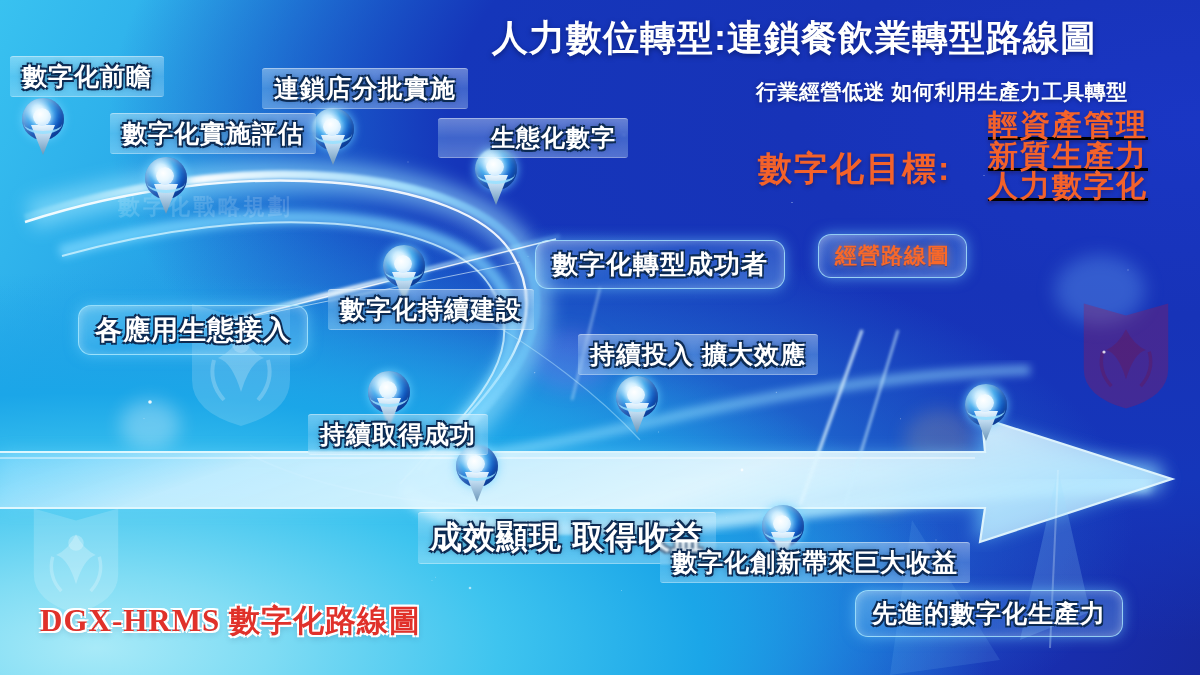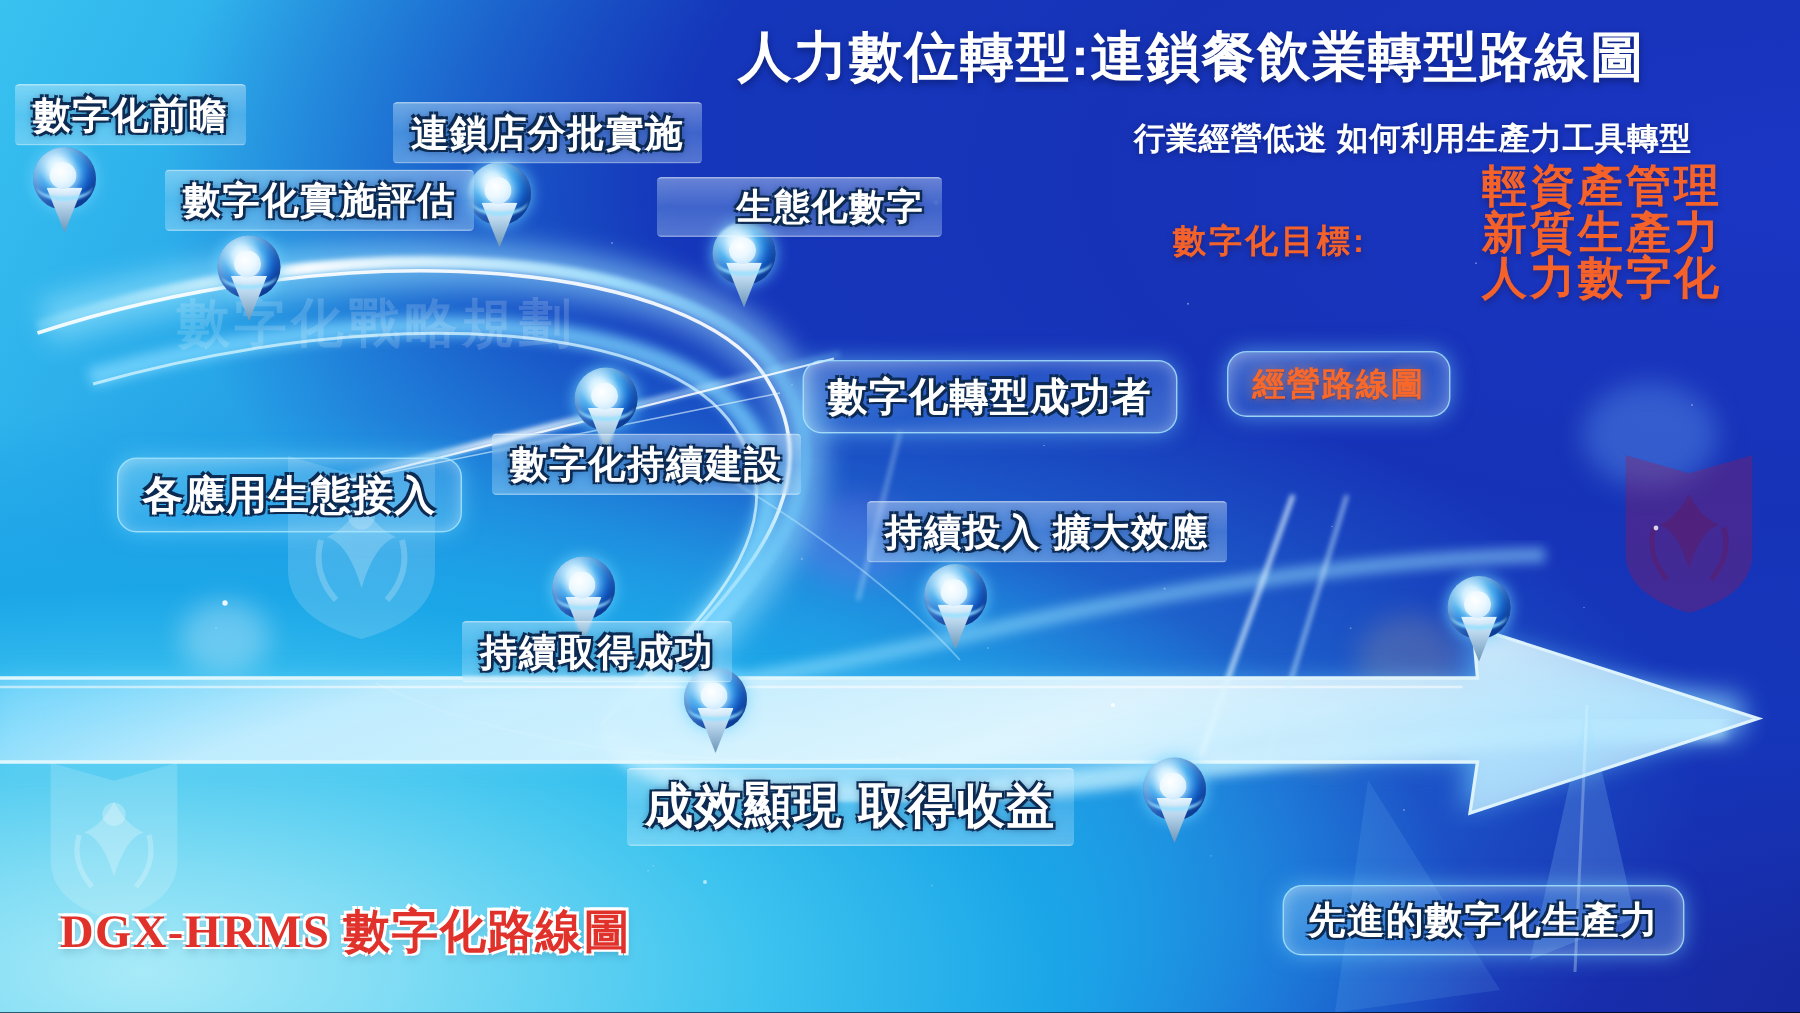--- a/index.html
+++ b/index.html
@@ -279,7 +279,7 @@
   <div class="hdr-sub" style="left:756px;top:78px;font-size:21px;">行業經營低迷 如何利用生產力工具轉型</div>
 
   <div class="goal-label" style="left:782px;top:146px;font-size:22px;">數字化目標:</div>
-  <div class="goal-list" style="left:988px;top:110px;">
+  <div class="goal-list" style="left:988px;top:110px;text-decoration:underline;">
     <div class="g" style="font-size:30px;">輕資產管理</div>
     <div class="g" style="font-size:30px;">新質生產力</div>
     <div class="g" style="font-size:30px;">人力數字化</div>

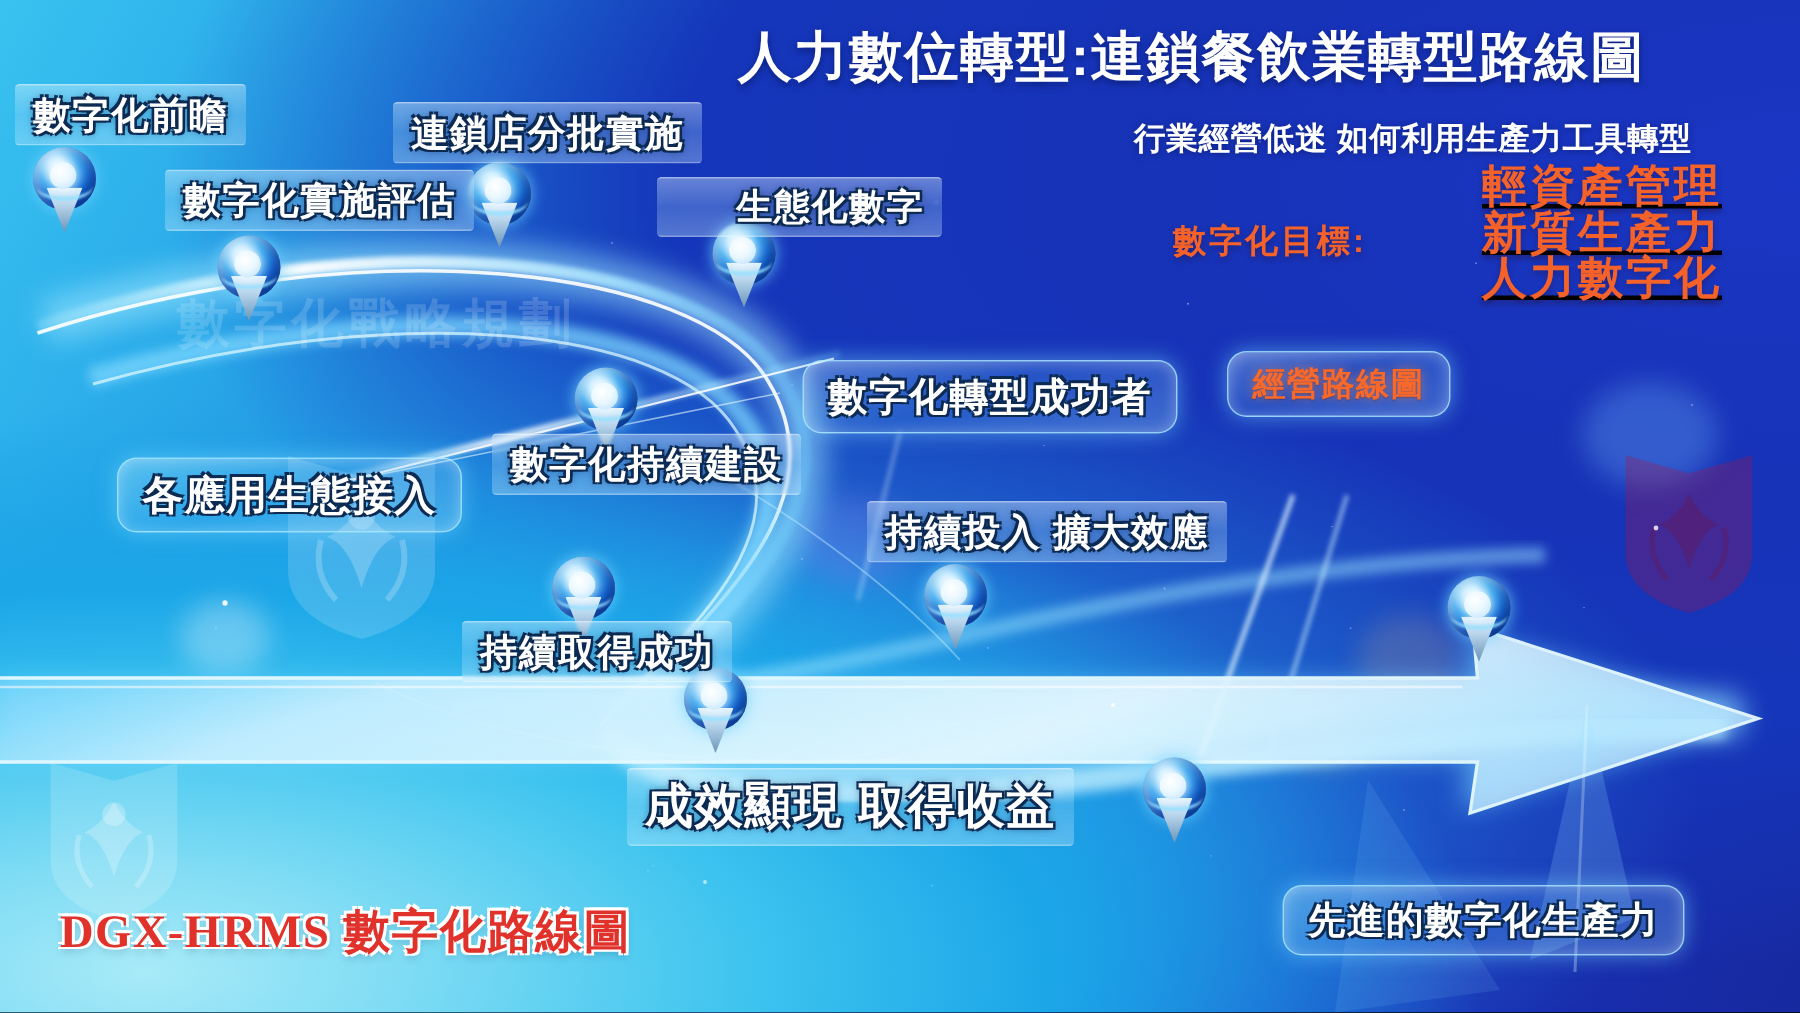--- a/index.html
+++ b/index.html
@@ -278,7 +278,7 @@
   <div class="hdr-title" style="left:492px;top:14px;font-size:36px;">人力數位轉型:連鎖餐飲業轉型路線圖</div>
   <div class="hdr-sub" style="left:756px;top:78px;font-size:21px;">行業經營低迷 如何利用生產力工具轉型</div>
 
-  <div class="goal-label" style="left:782px;top:146px;font-size:22px;">數字化目標:</div>
+  <div class="goal-label" style="left:758px;top:146px;font-size:34px;">數字化目標:</div>
   <div class="goal-list" style="left:988px;top:110px;text-decoration:underline;">
     <div class="g" style="font-size:30px;">輕資產管理</div>
     <div class="g" style="font-size:30px;">新質生產力</div>

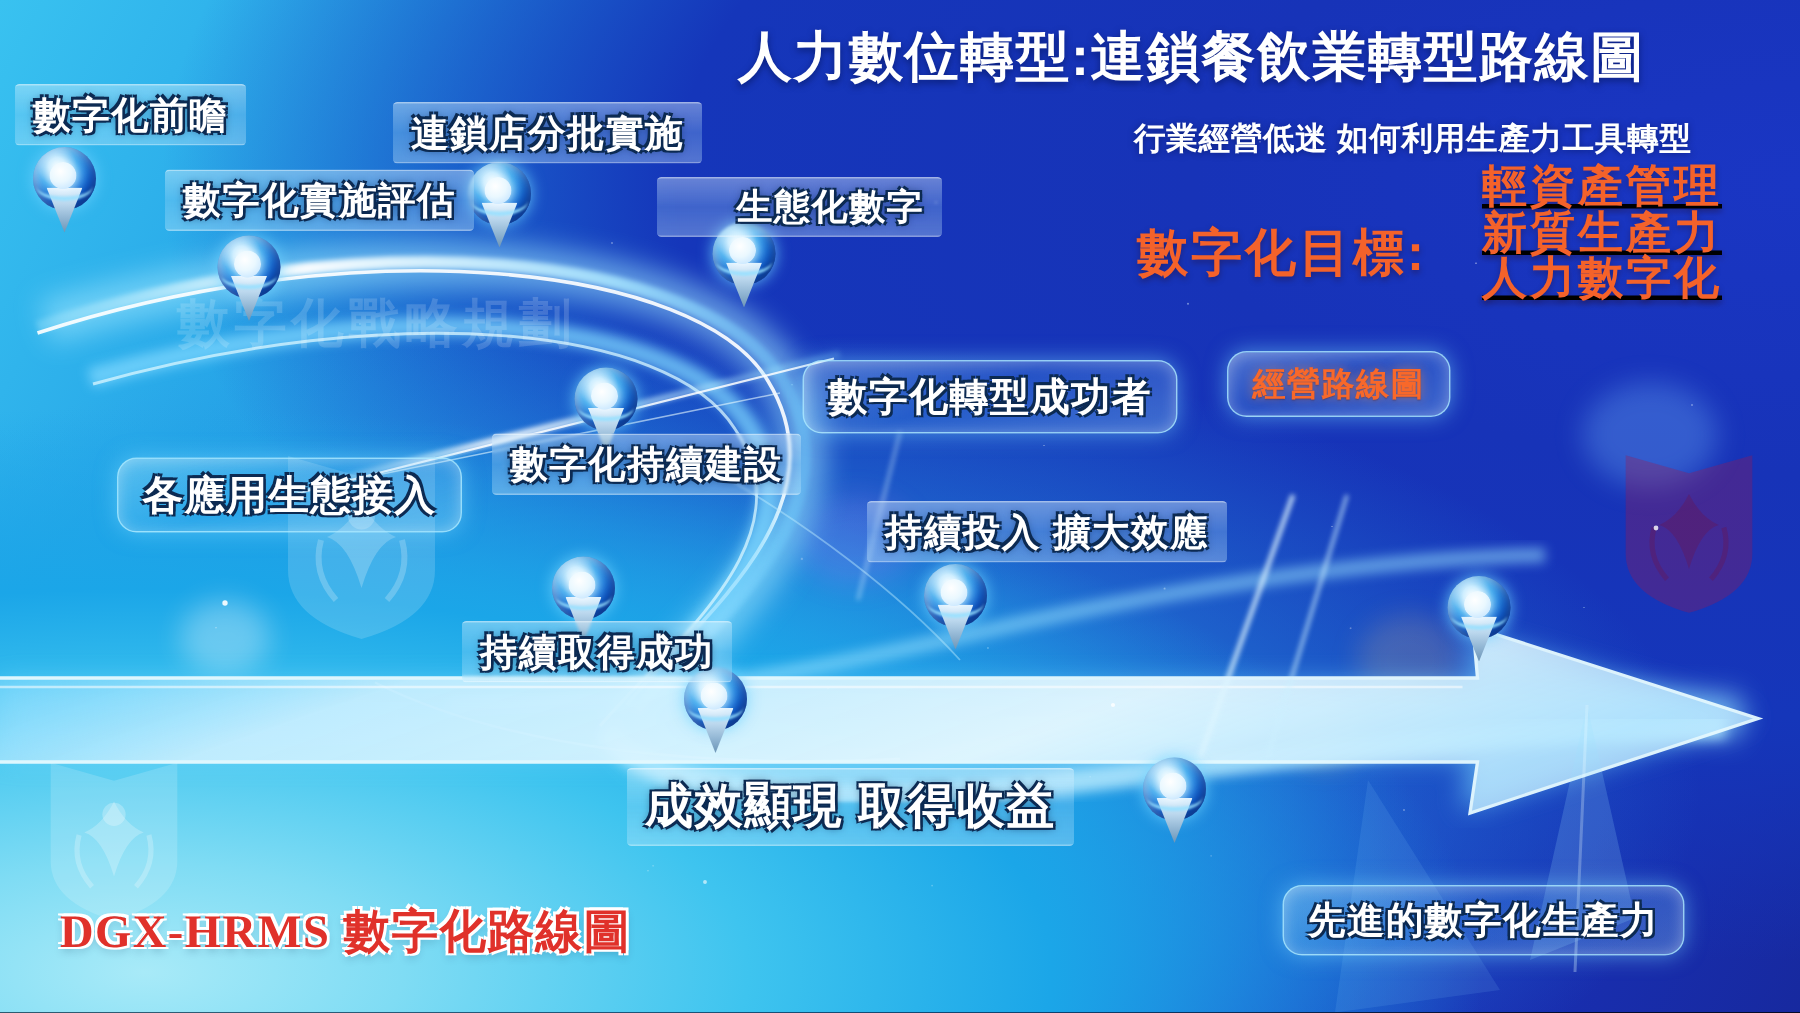--- a/index.html
+++ b/index.html
@@ -273,7 +273,7 @@
     </g>
   </svg>
 
-  <div class="ghost noclick" style="left:118px;top:192px;font-size:35px;">數字化戰略規劃</div>
+  <div class="ghost noclick" style="left:118px;top:192px;font-size:22px;">數字化戰略規劃</div>
 
   <div class="hdr-title" style="left:492px;top:14px;font-size:36px;">人力數位轉型:連鎖餐飲業轉型路線圖</div>
   <div class="hdr-sub" style="left:756px;top:78px;font-size:21px;">行業經營低迷 如何利用生產力工具轉型</div>

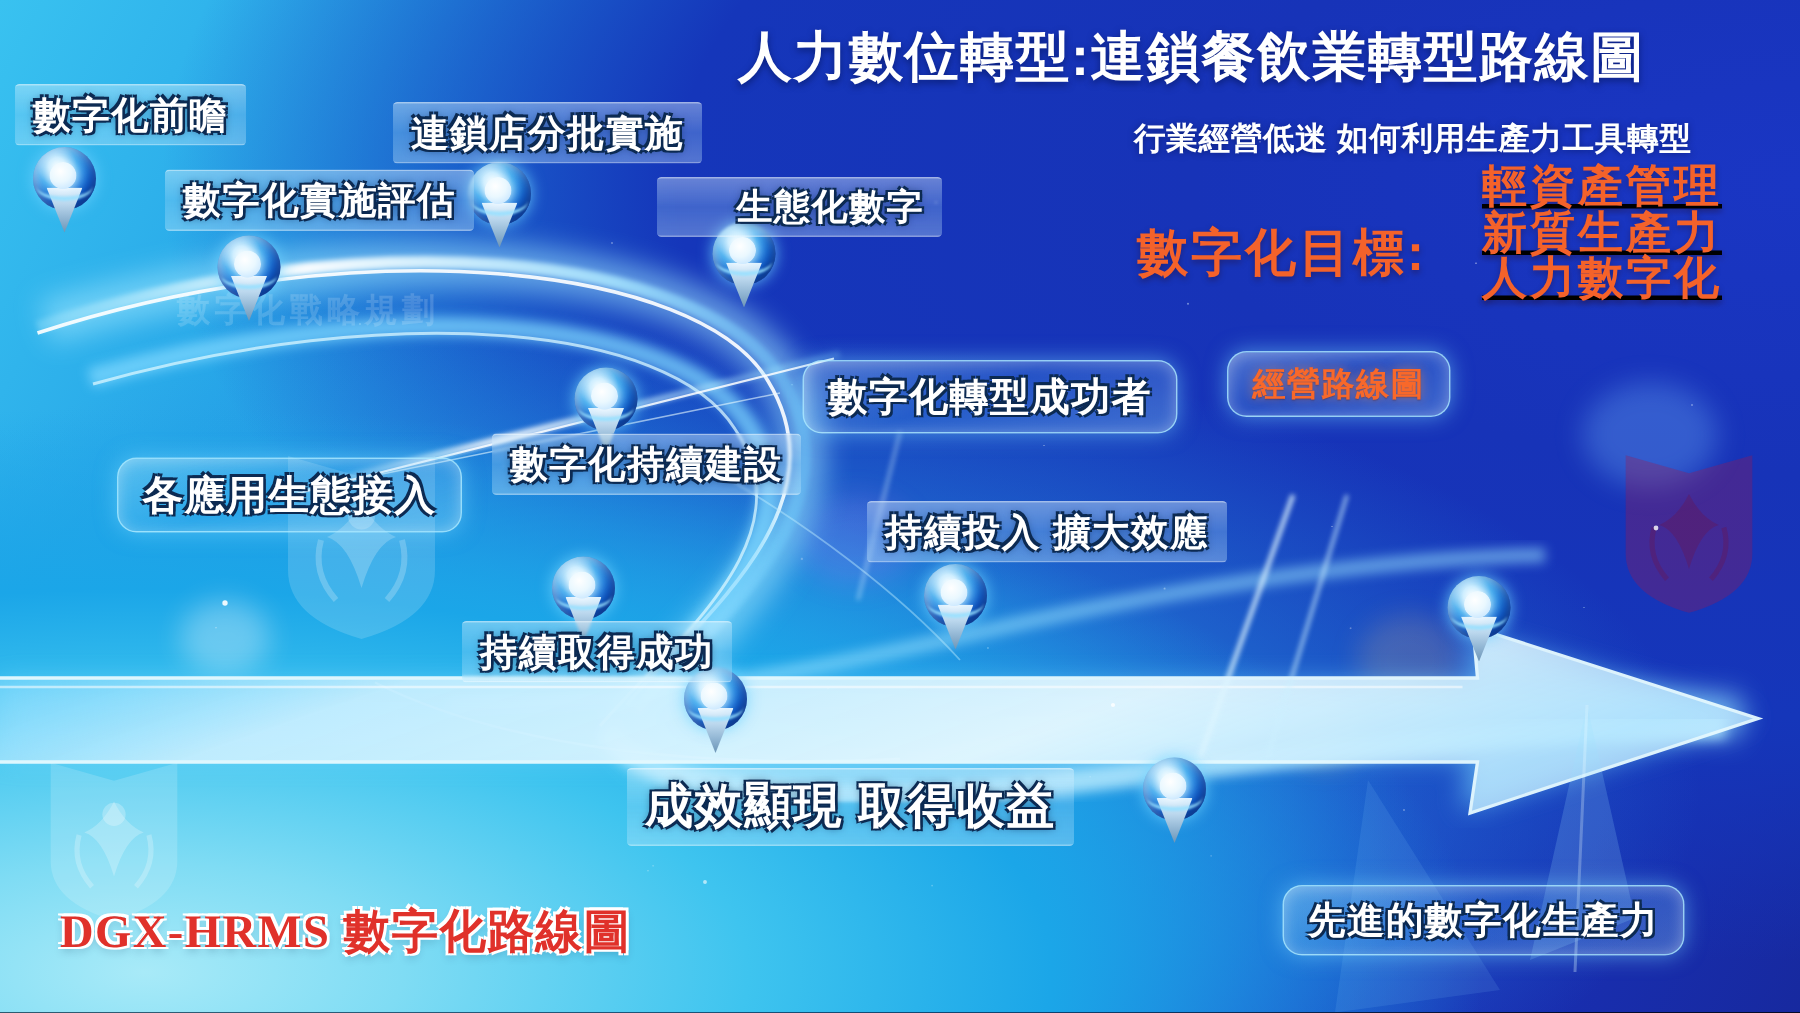--- a/index.html
+++ b/index.html
@@ -372,6 +372,9 @@
   <div class="plate" style="left:418px;top:512px;">
     <span class="t" style="font-size:32px;">成效顯現 取得收益</span>
   </div>
+  <div class="plate" style="left:660px;top:542px;">
+    <span class="t" style="font-size:25px;">數字化創新帶來巨大收益</span>
+  </div>
 
   <div class="glass" style="left:535px;top:240px;text-align:right;">
     <span class="t" style="font-size:26px;">數字化轉型成功者</span>

